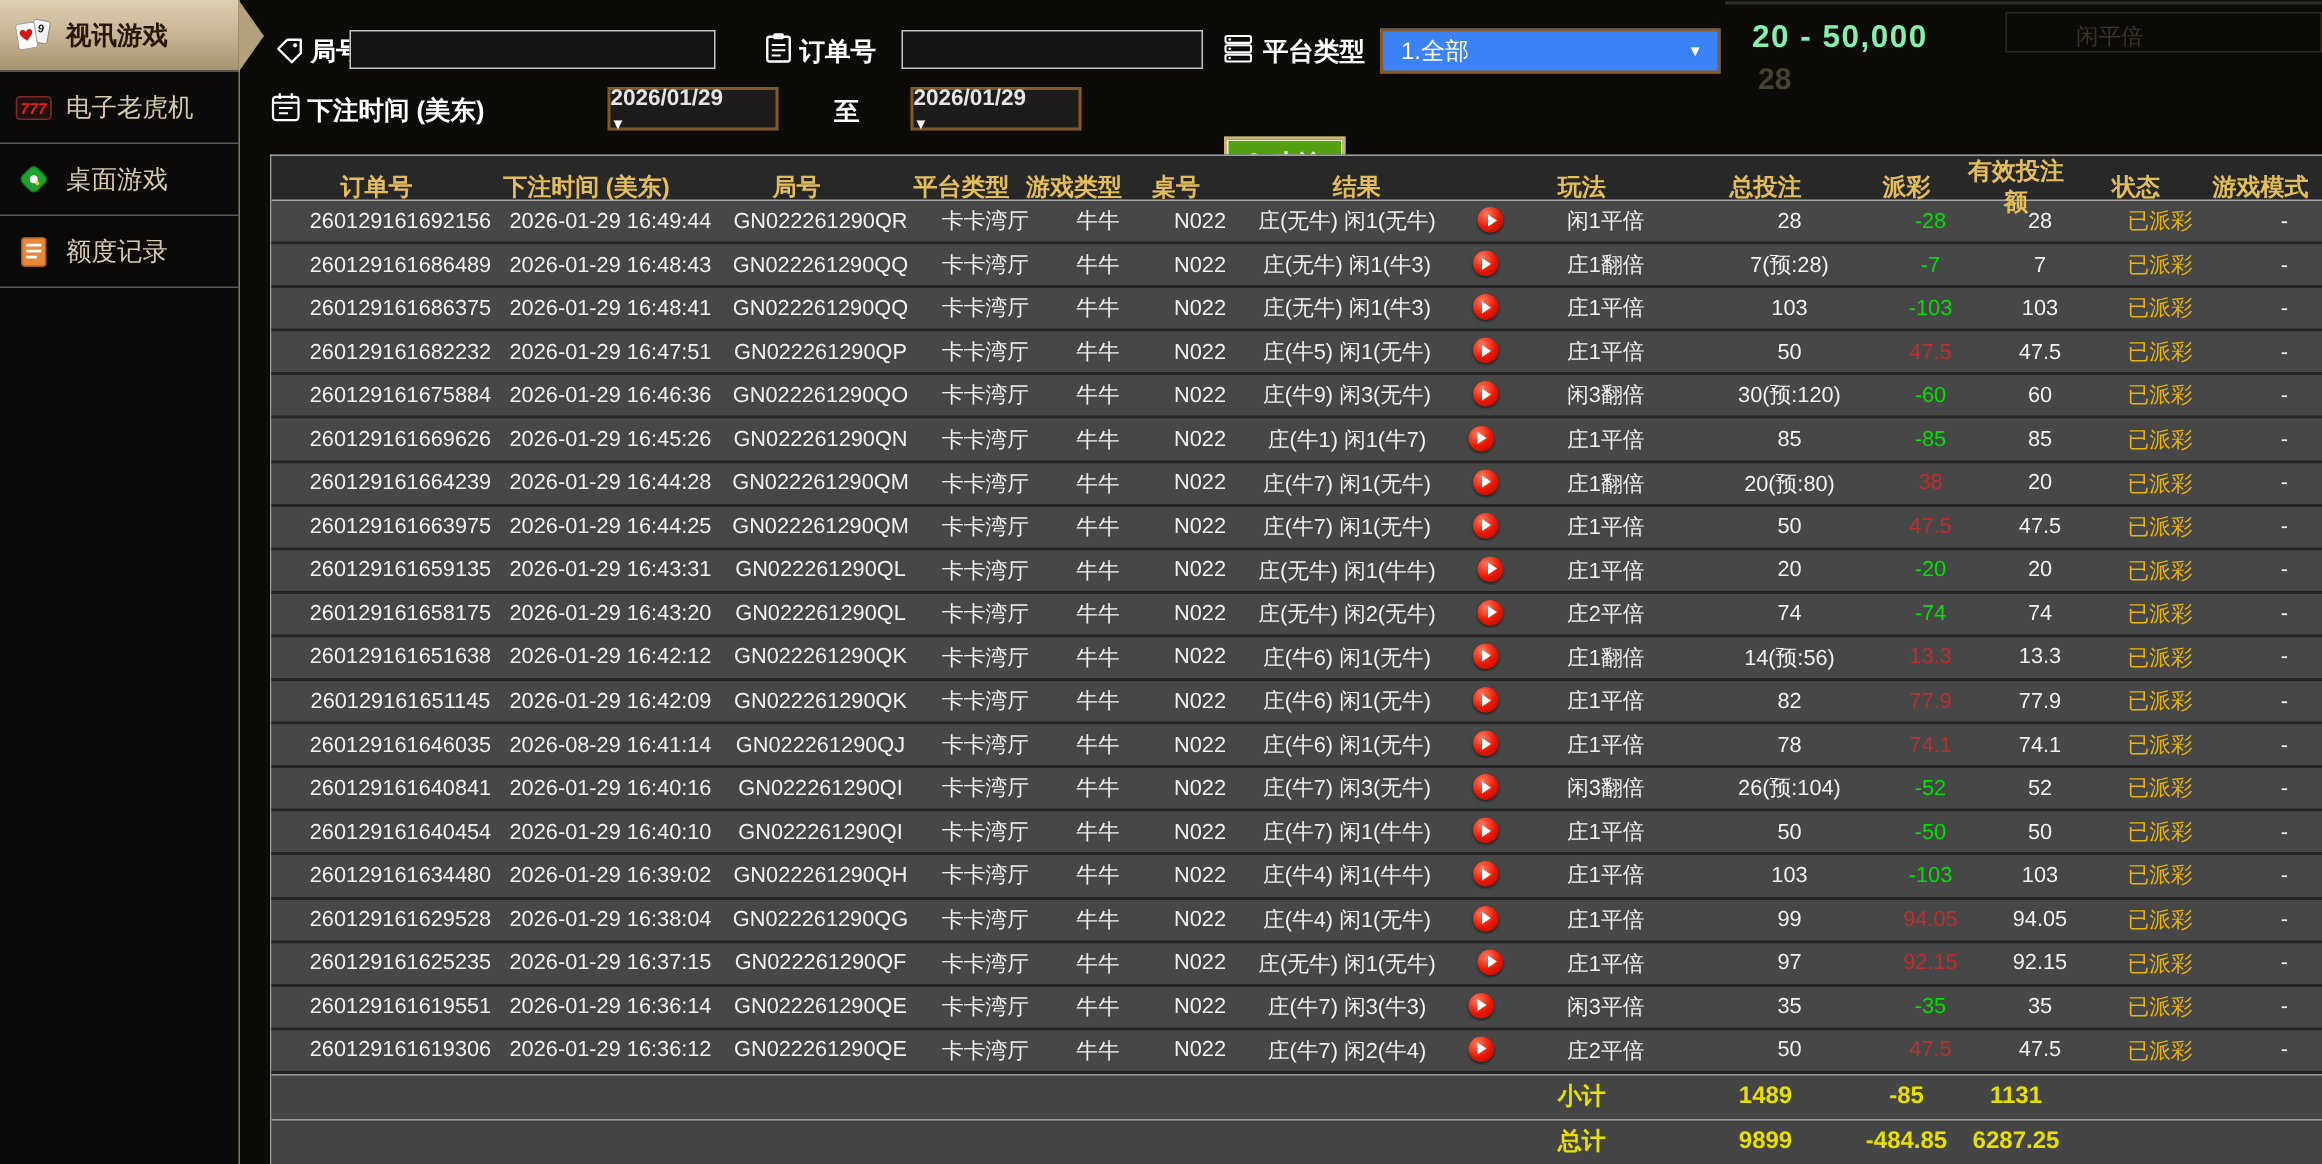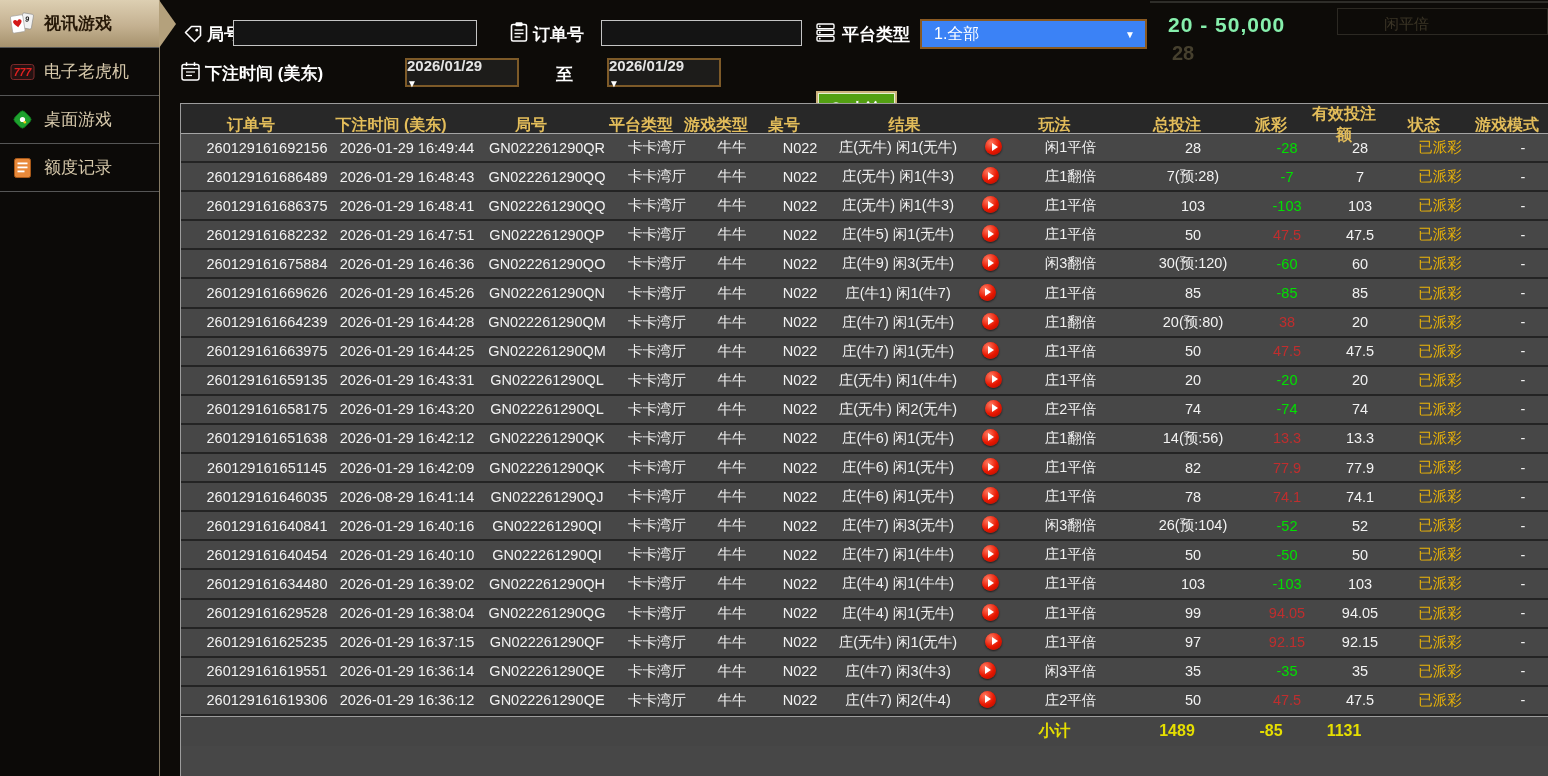--- a/index.html
+++ b/index.html
@@ -587,6 +587,21 @@
       <div class="cell"></div>
         <div class="cell"></div>
     </div>
+    <div class="t-foot">
+      <div class="cell"></div>
+        <div class="cell"></div>
+        <div class="cell"></div>
+        <div class="cell"></div>
+        <div class="cell"></div>
+        <div class="cell"></div>
+        <div class="cell"></div>
+      <div class="cell">总计</div>
+      <div class="cell">9899</div>
+      <div class="cell">-484.85</div>
+      <div class="cell">6287.25</div>
+      <div class="cell"></div>
+        <div class="cell"></div>
+    </div>
   </div>
 </div>
 

